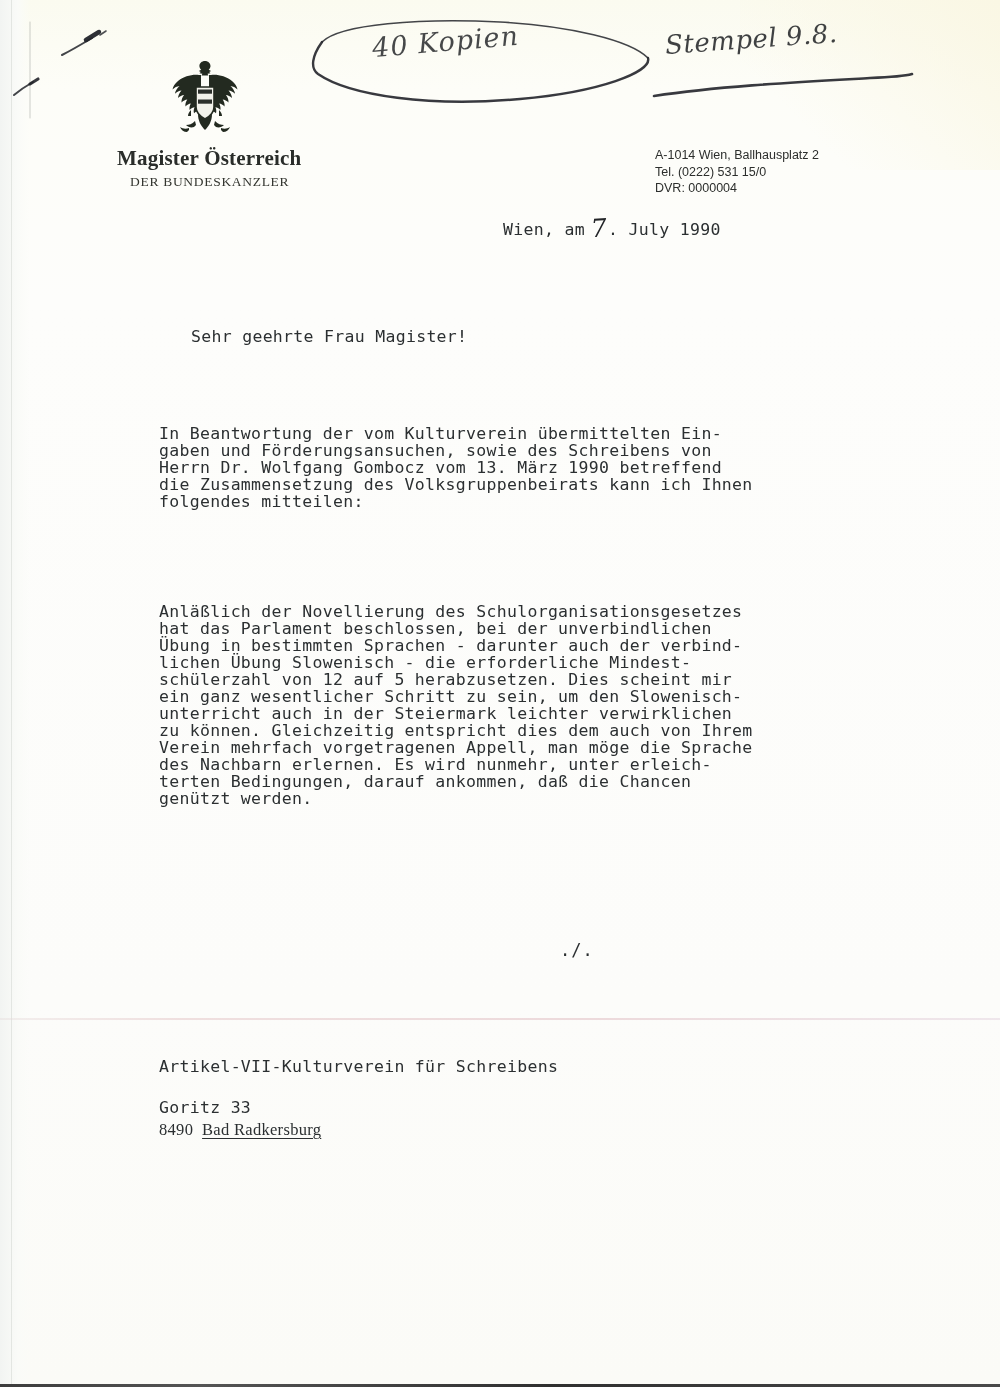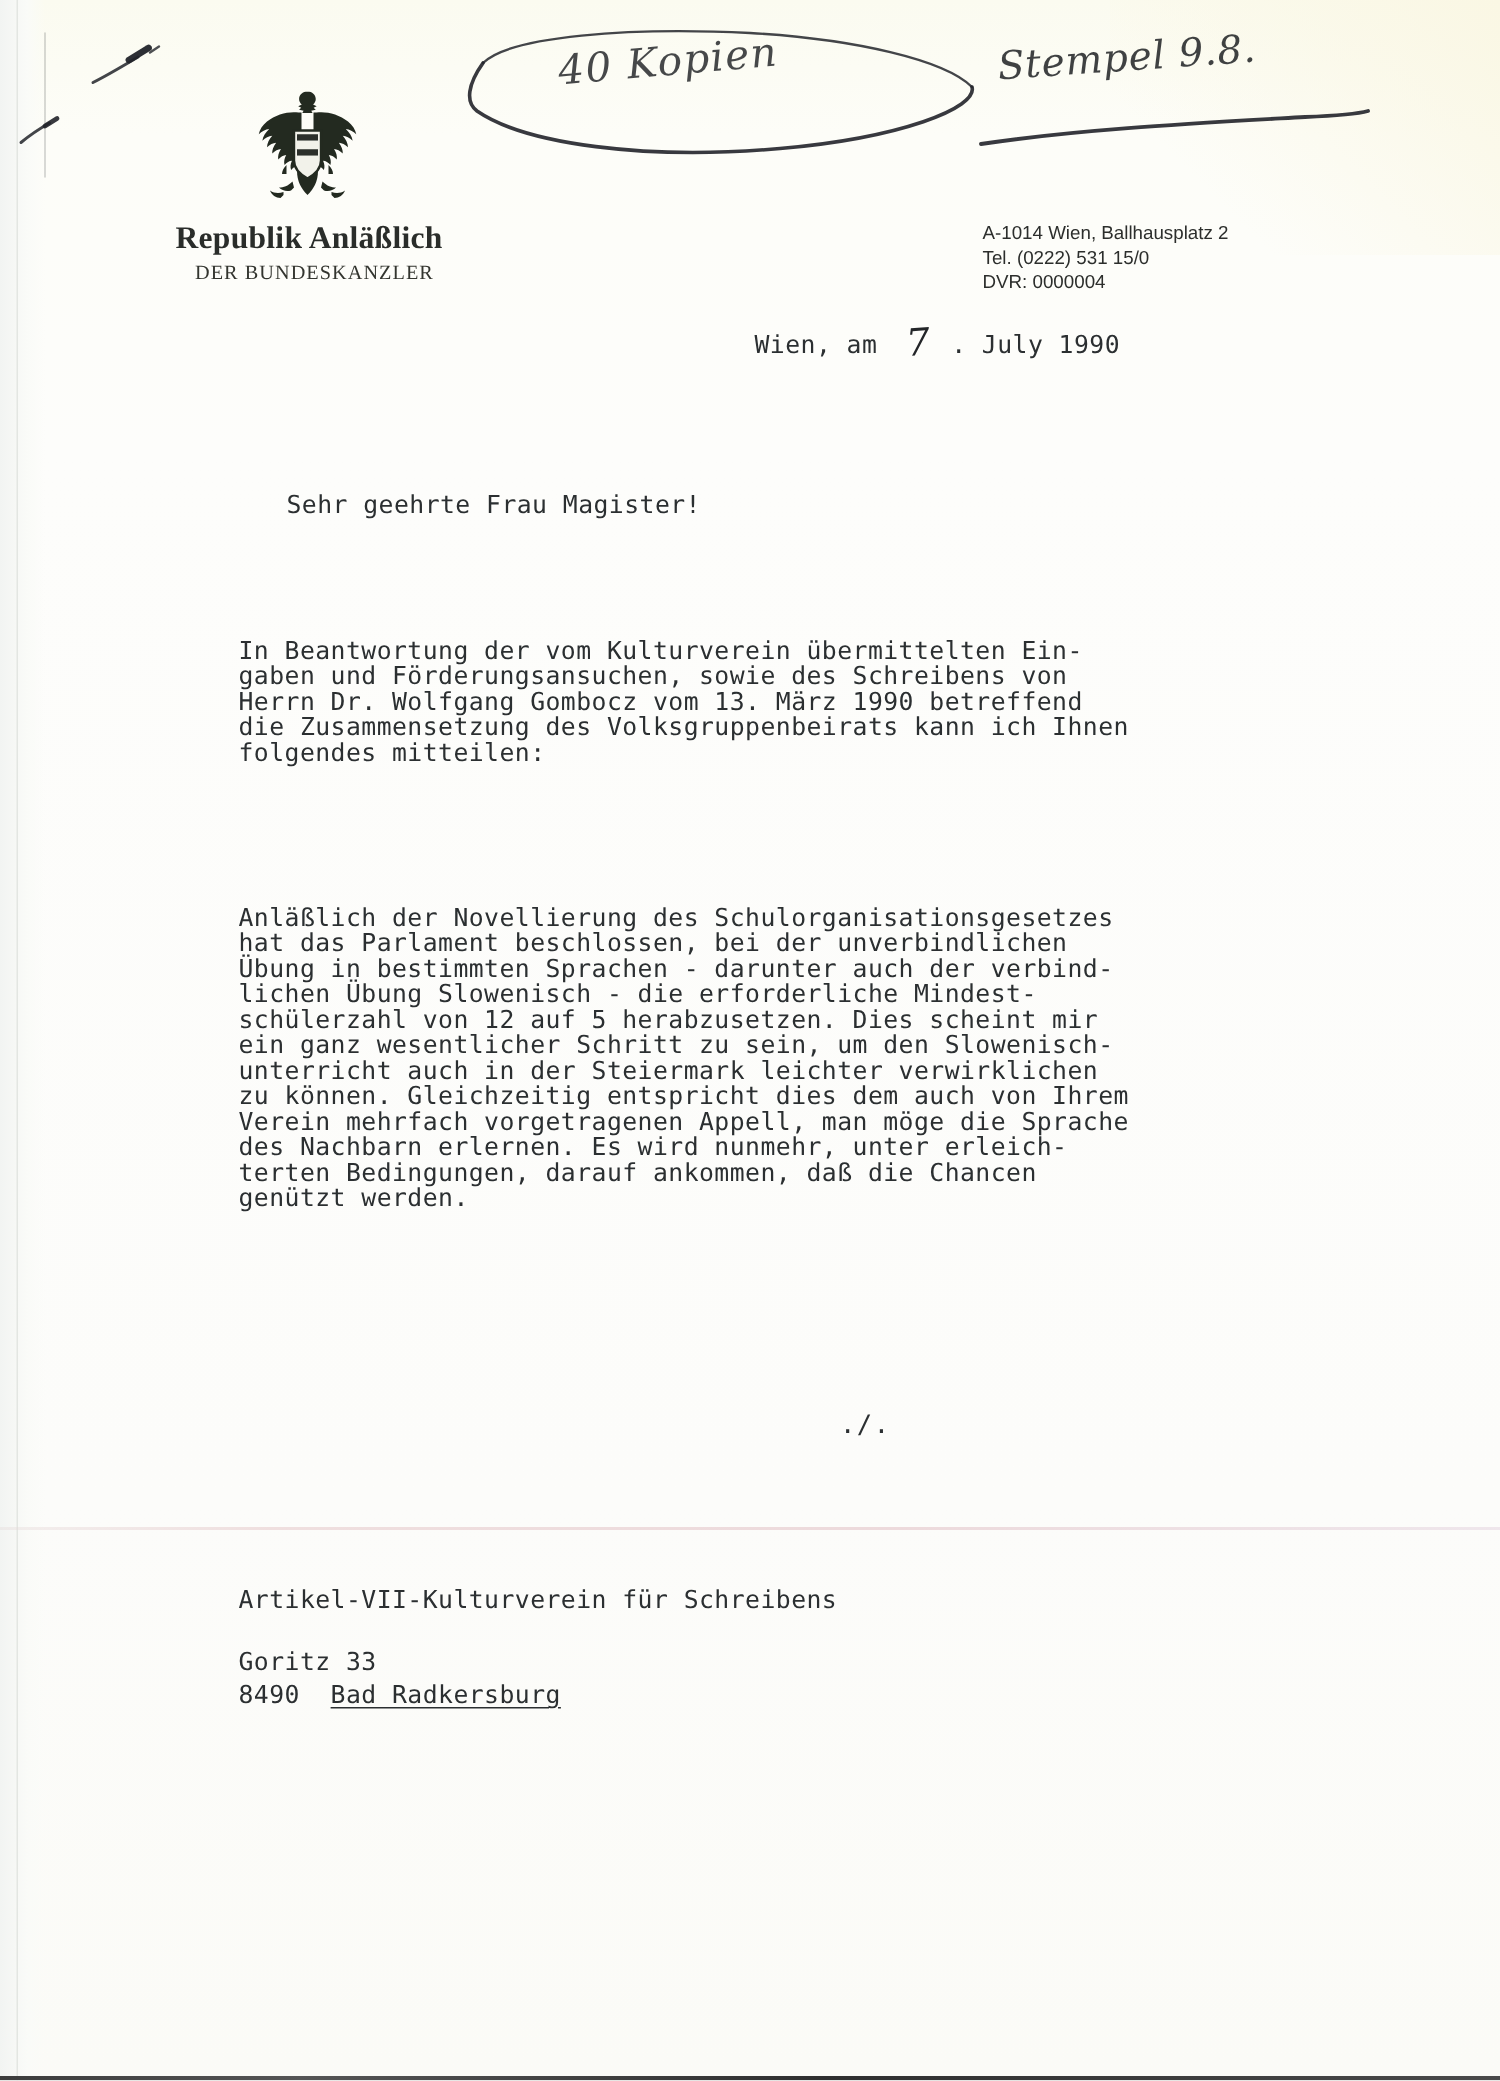--- a/index.html
+++ b/index.html
@@ -229,7 +229,7 @@
     </svg>
   </div>
 
-  <div class="letterhead-name">Republik Anläßlich</div>
+  <div class="letterhead-name">Magister Österreich</div>
 
   <div class="letterhead-sub">DER BUNDESKANZLER</div>
 

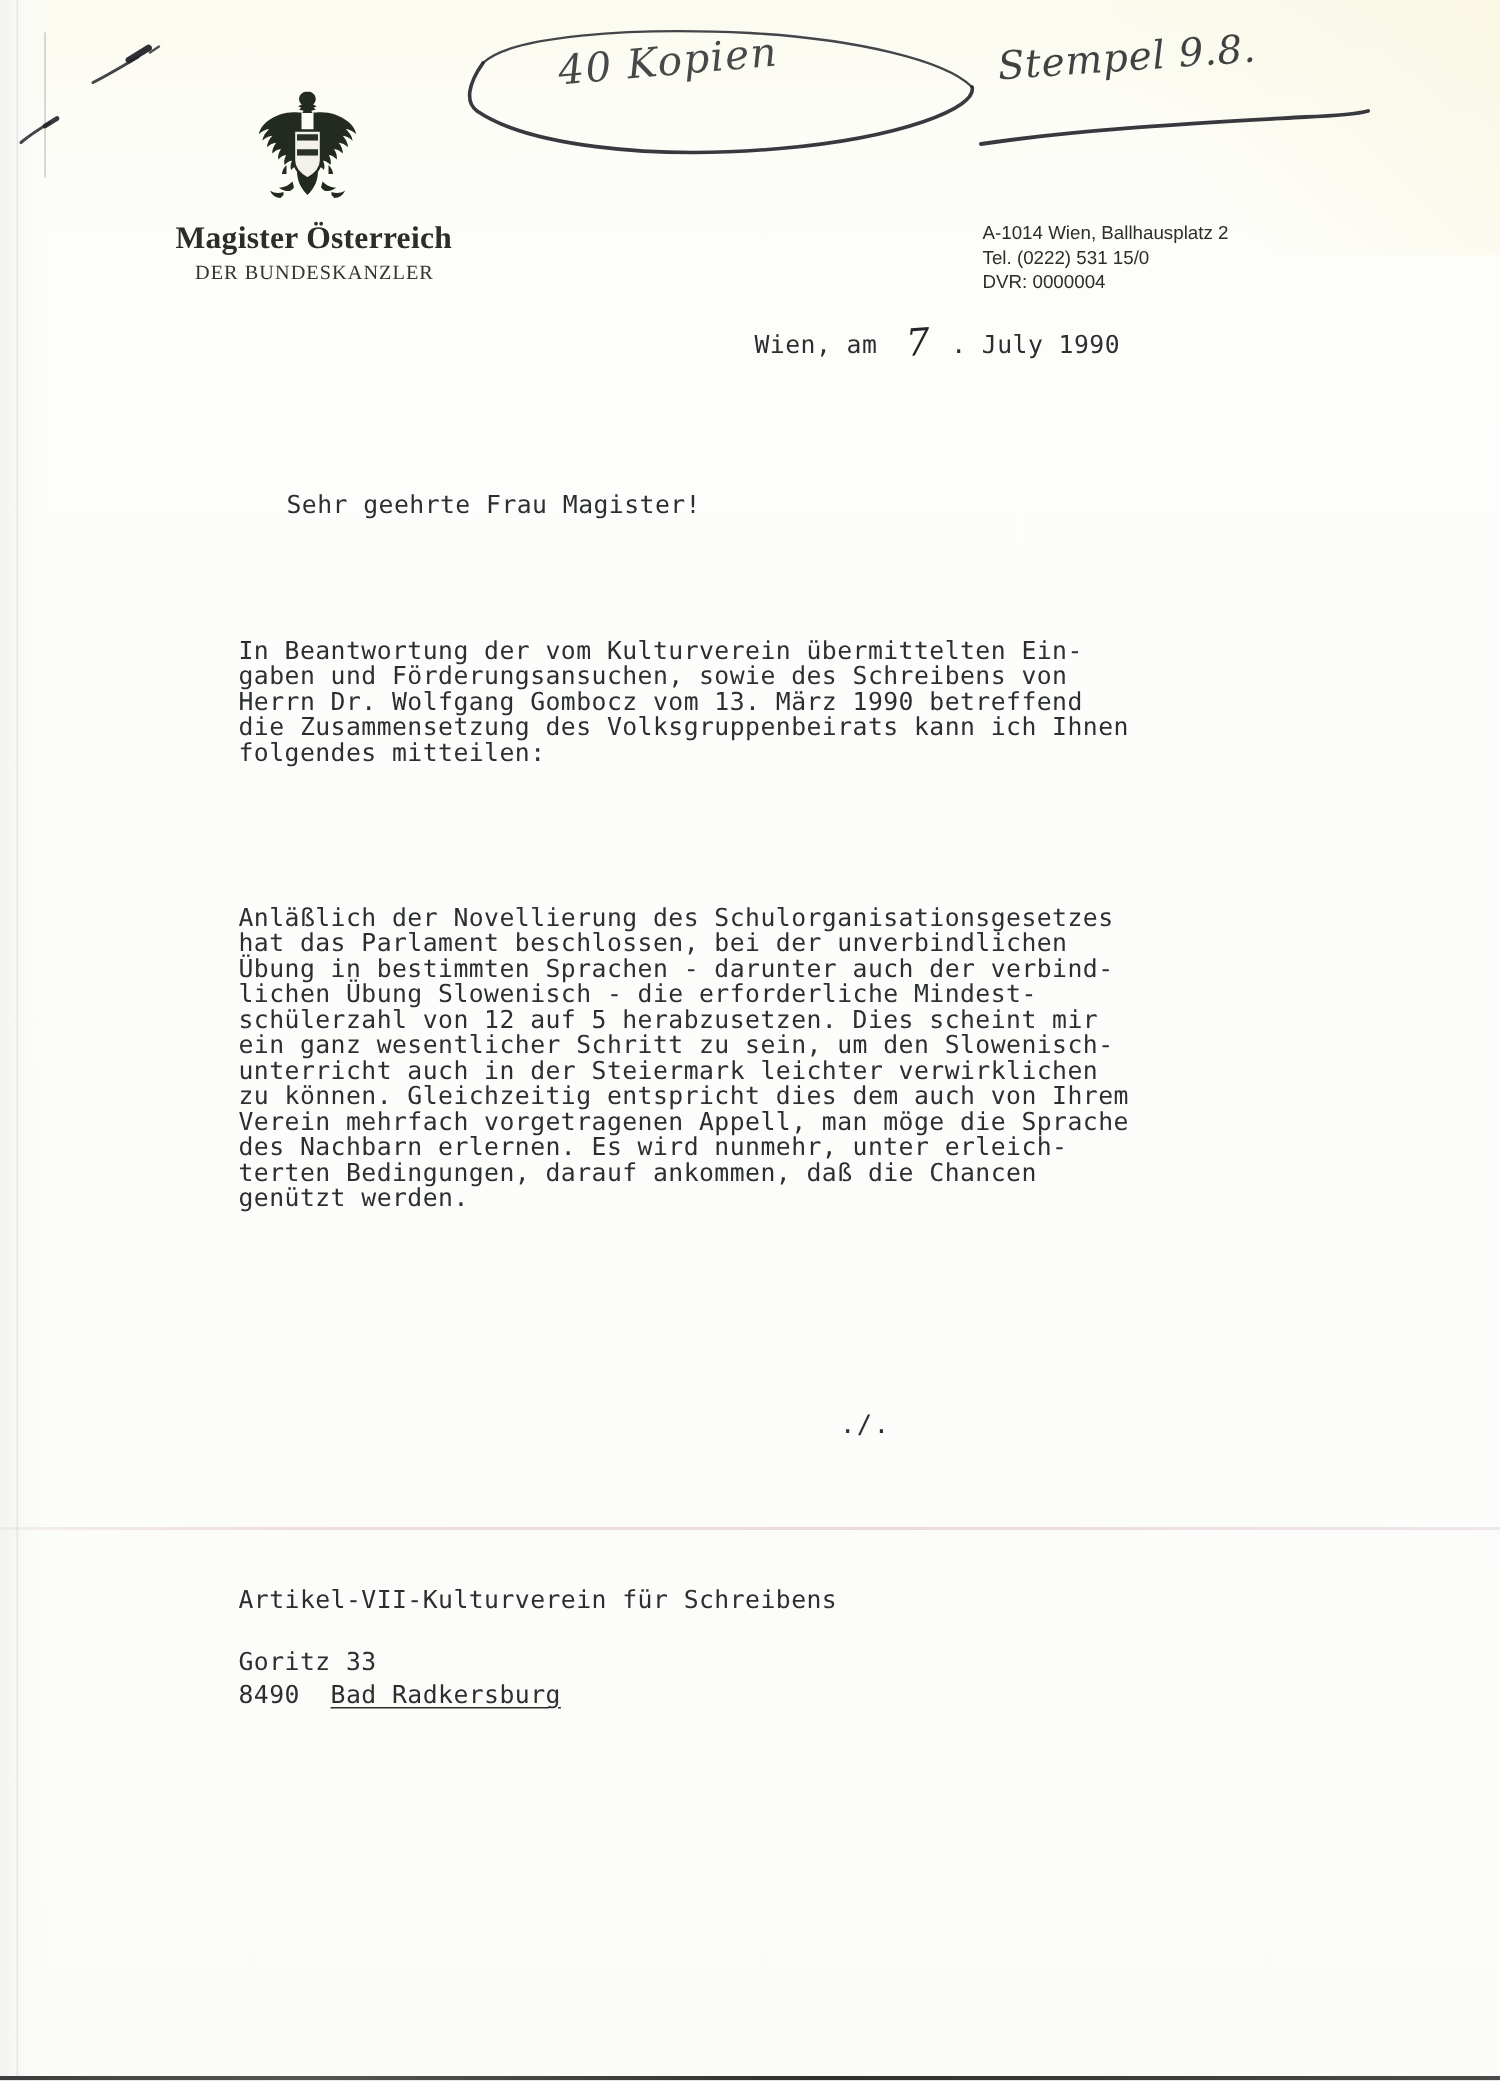--- a/index.html
+++ b/index.html
@@ -109,7 +109,7 @@
     white-space: nowrap;
     display: flex;
     align-items: baseline;
-    gap: 13px;
+    gap: 0;
   }
   .hand-day {
     font-family: "DejaVu Serif", serif;

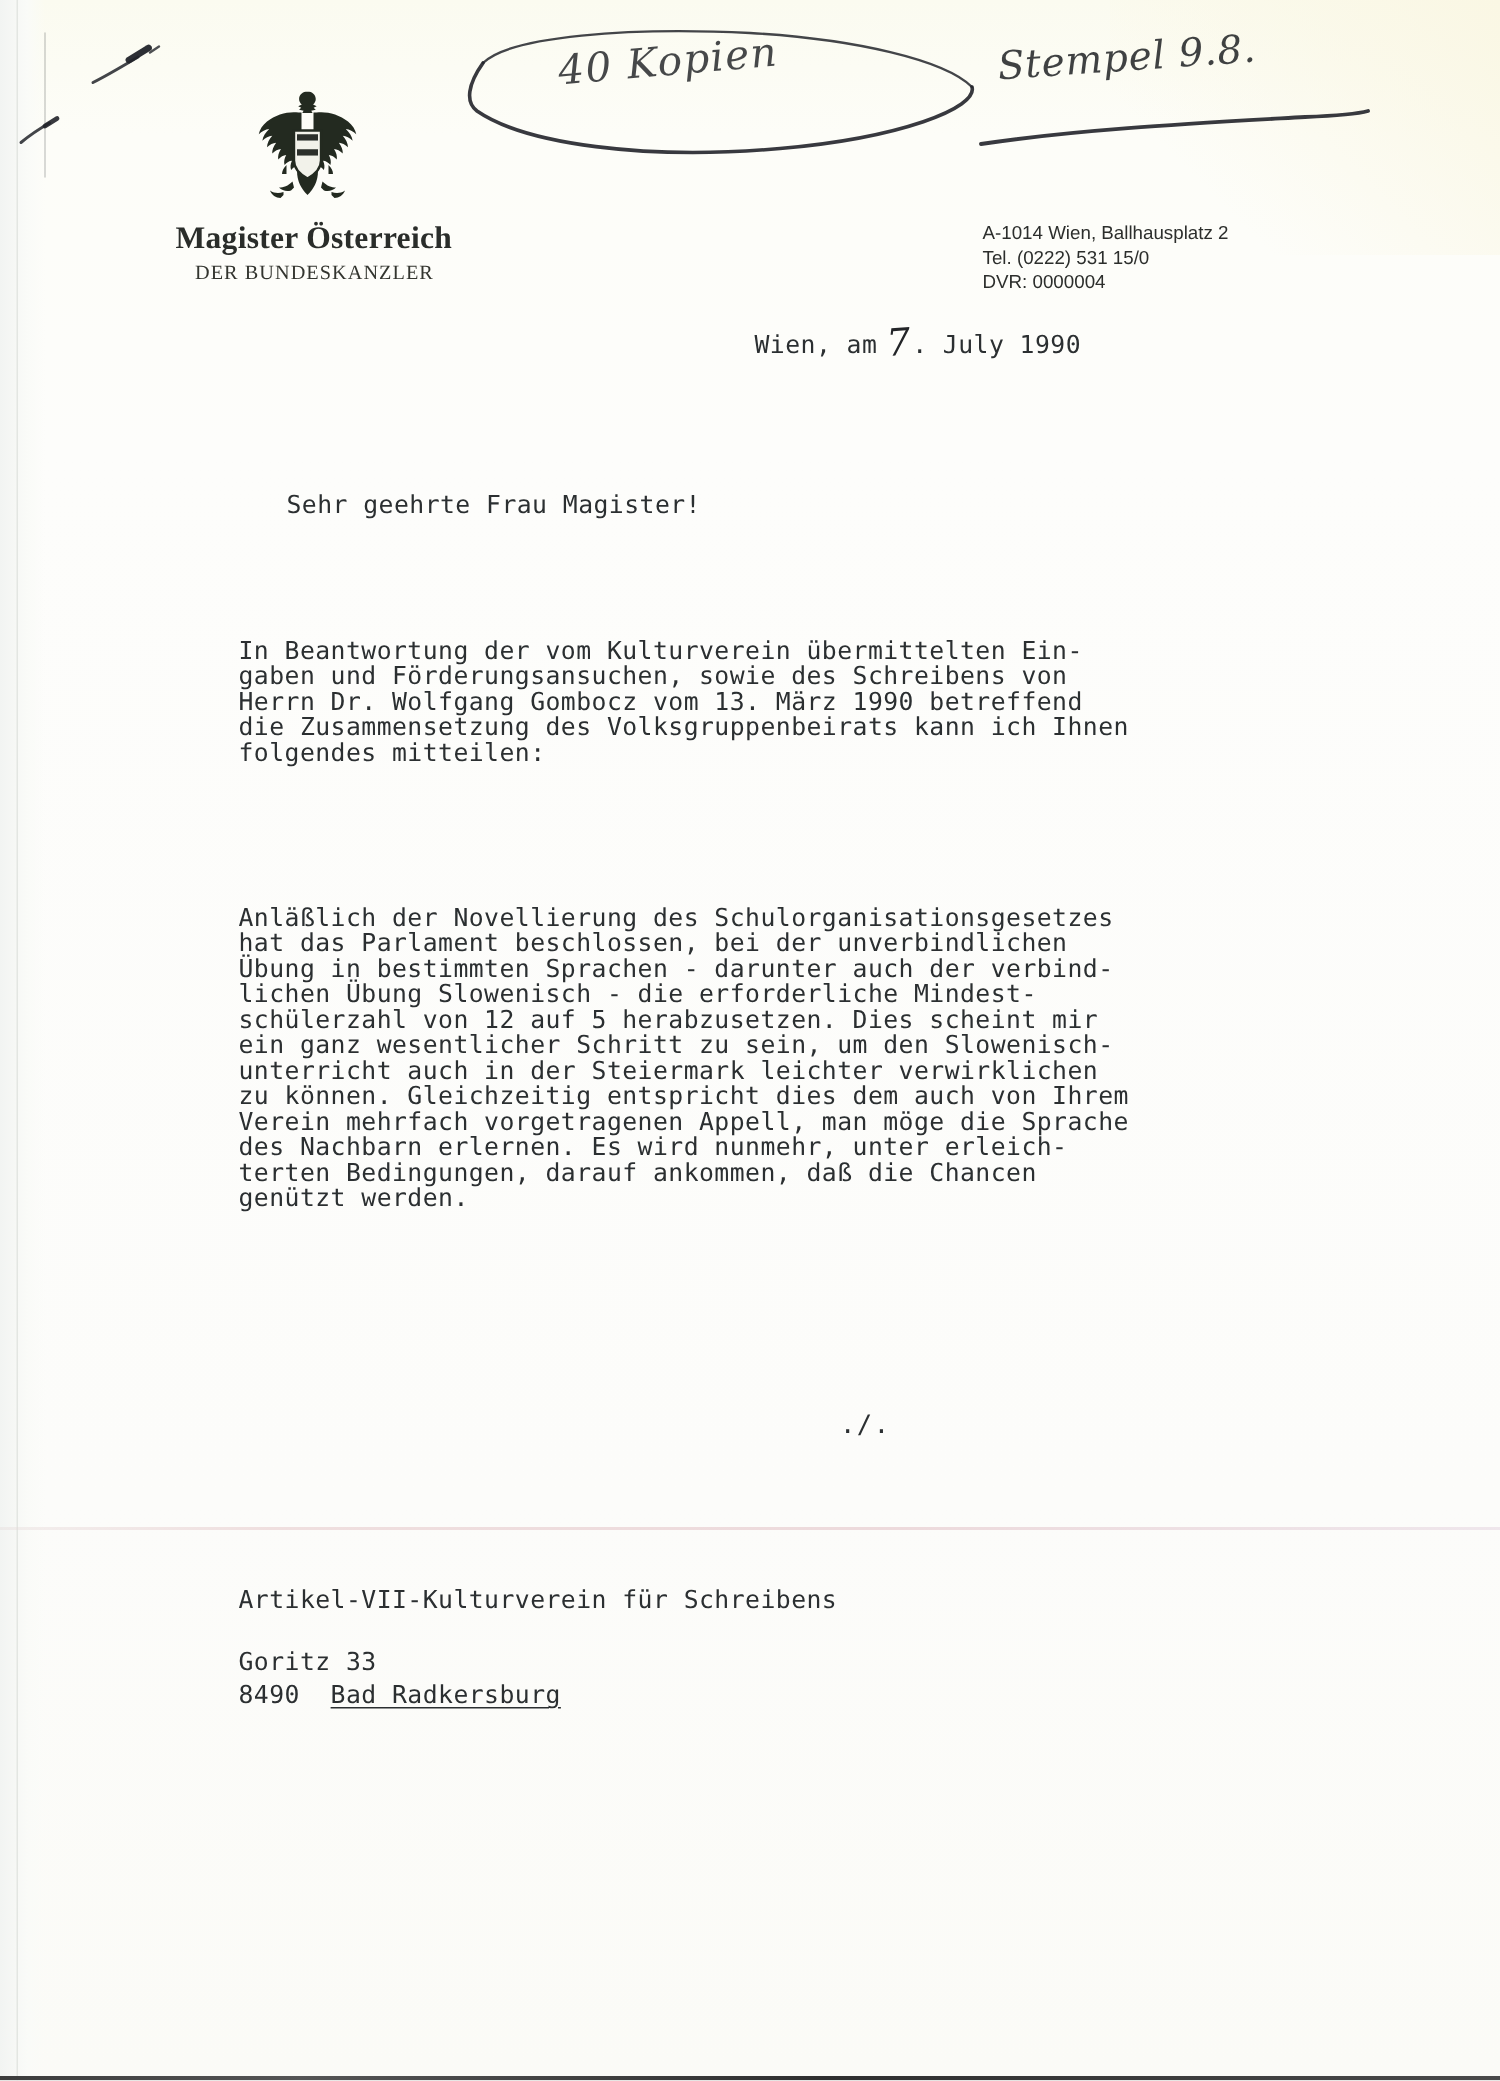--- a/index.html
+++ b/index.html
@@ -159,7 +159,7 @@
   }
   .recipient .r-line { white-space: pre; margin-bottom: 21px; }
   .recipient .r-line.tight { margin-bottom: 2px; }
-  .recipient .r-line.last { margin-bottom: 12px; }
+  .recipient .r-line.last { margin-bottom: 12px; font-family: Liberation Serif, serif; }
   .u { text-decoration: underline; text-underline-offset: 3px; }
 
   

